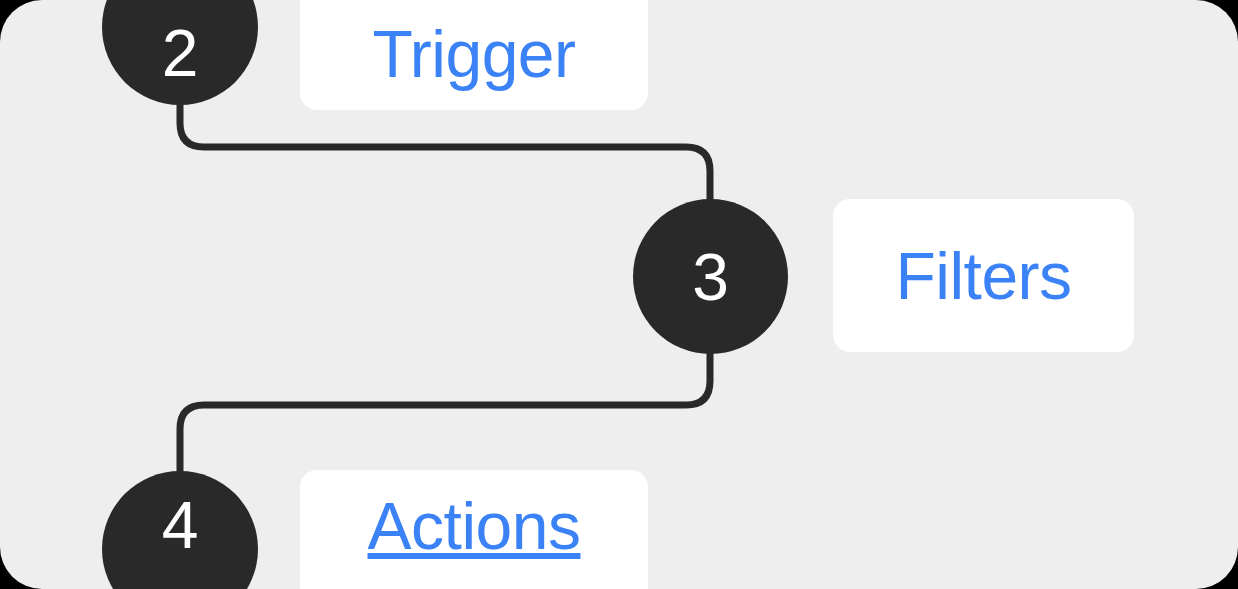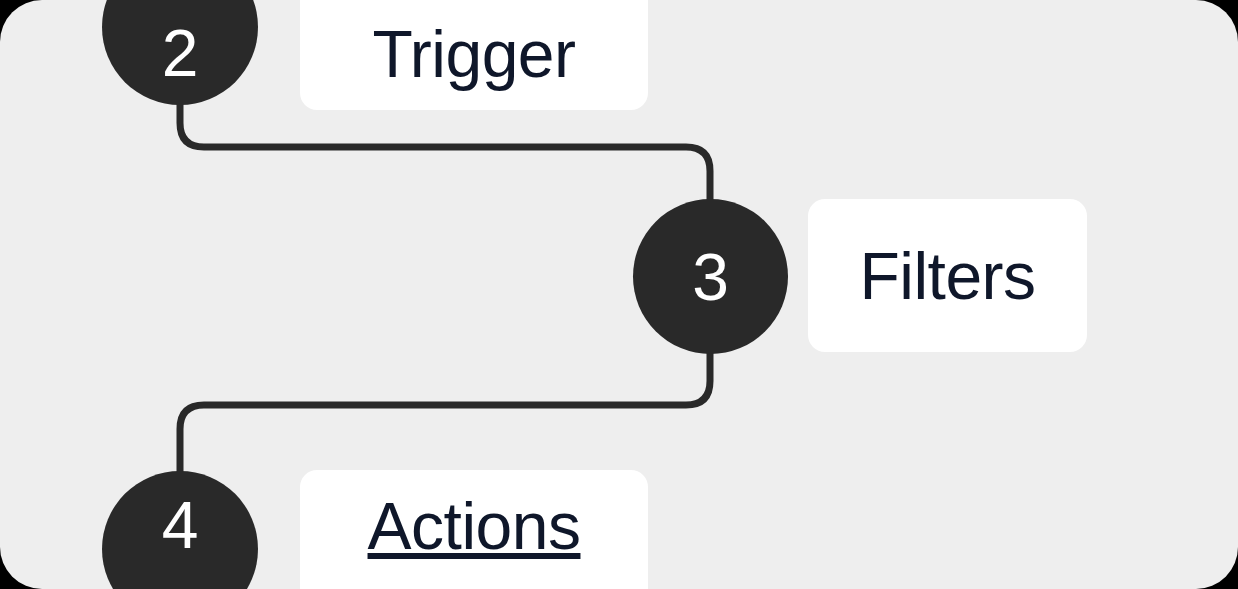--- a/index.html
+++ b/index.html
@@ -96,7 +96,7 @@
     box-sizing: border-box;
   }
   .step-card .card-label {
-    color: #0f172a;
+    color: #3b82f6;
     font-family: "Liberation Sans", sans-serif;
     font-weight: 400;
     font-size: 66px;

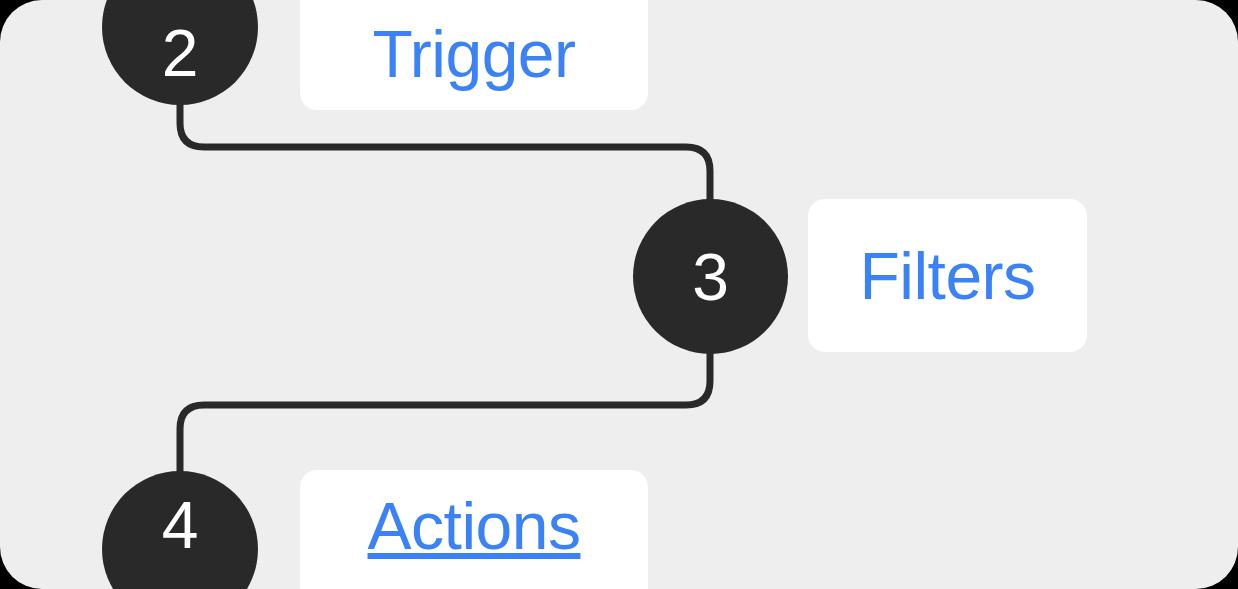--- a/index.html
+++ b/index.html
@@ -115,9 +115,9 @@
   #card-trigger .card-label { transform: translateY(20px); }
 
   #card-filters {
-    left: 808px;
+    left: 833px;
     top: 199px;
-    width: 279px;
+    width: 301px;
     height: 153px;
     justify-content: center;
   }

